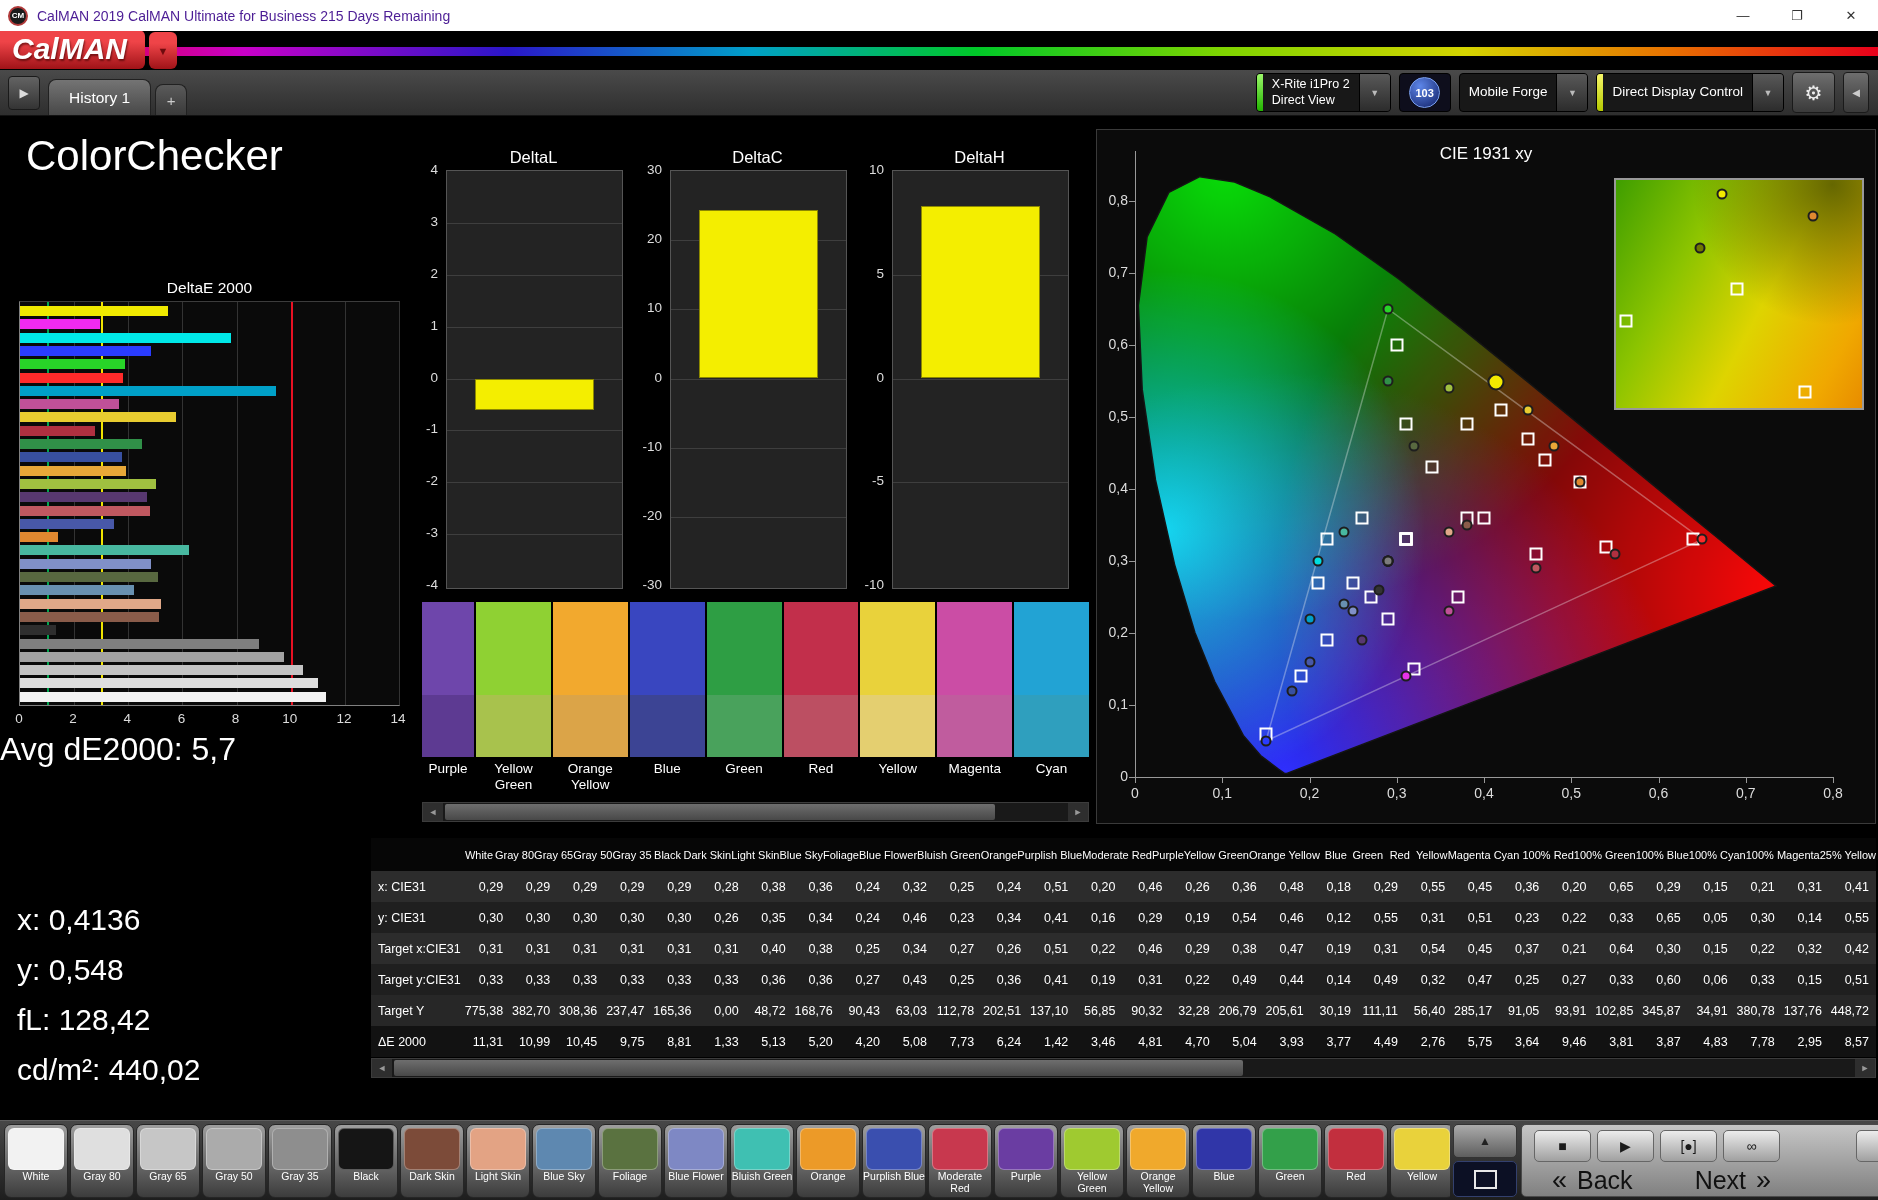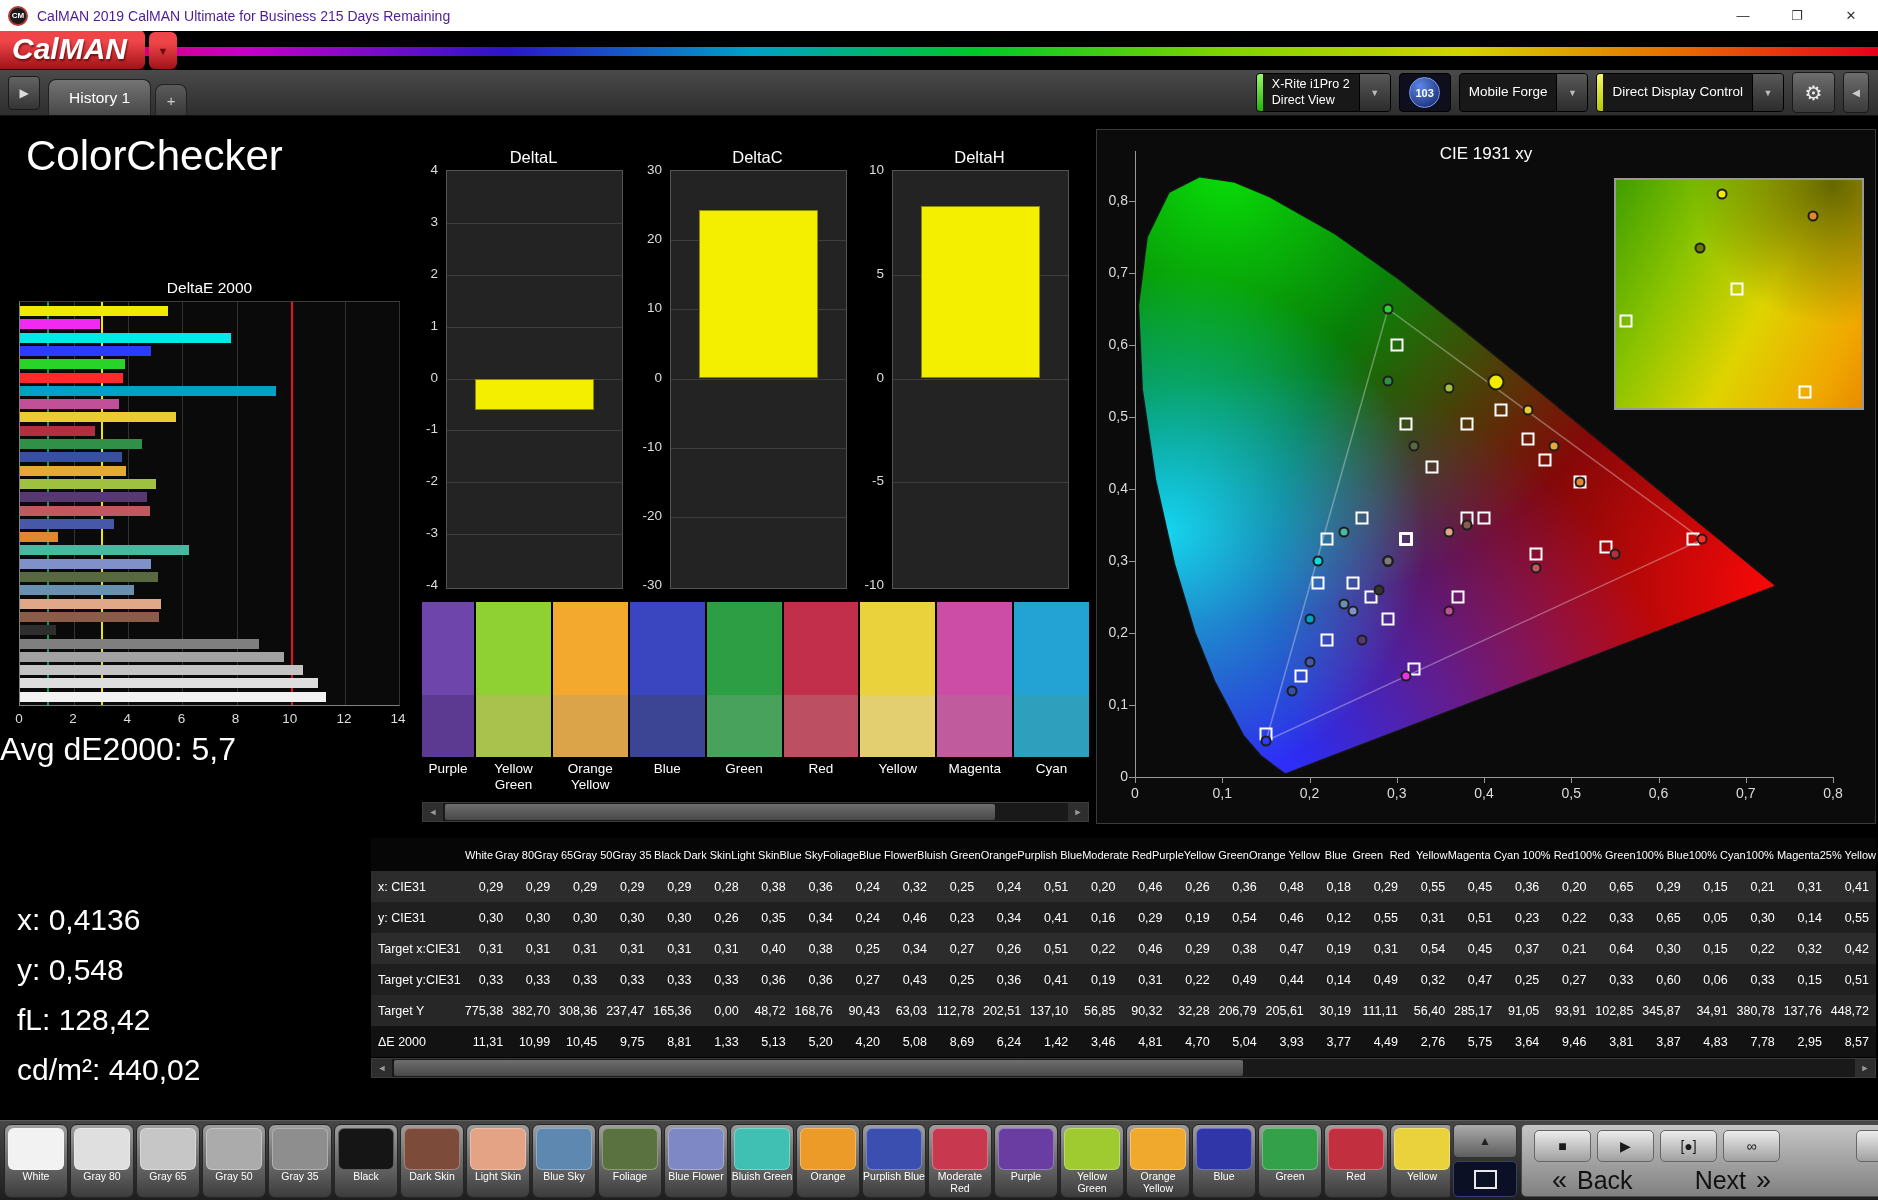--- a/index.html
+++ b/index.html
@@ -736,7 +736,7 @@
         <div class="tcell val">5,20</div>
         <div class="tcell val">4,20</div>
         <div class="tcell val">5,08</div>
-        <div class="tcell val">8,69</div>
+        <div class="tcell val">7,73</div>
         <div class="tcell val">6,24</div>
         <div class="tcell val">1,42</div>
         <div class="tcell val">3,46</div>

